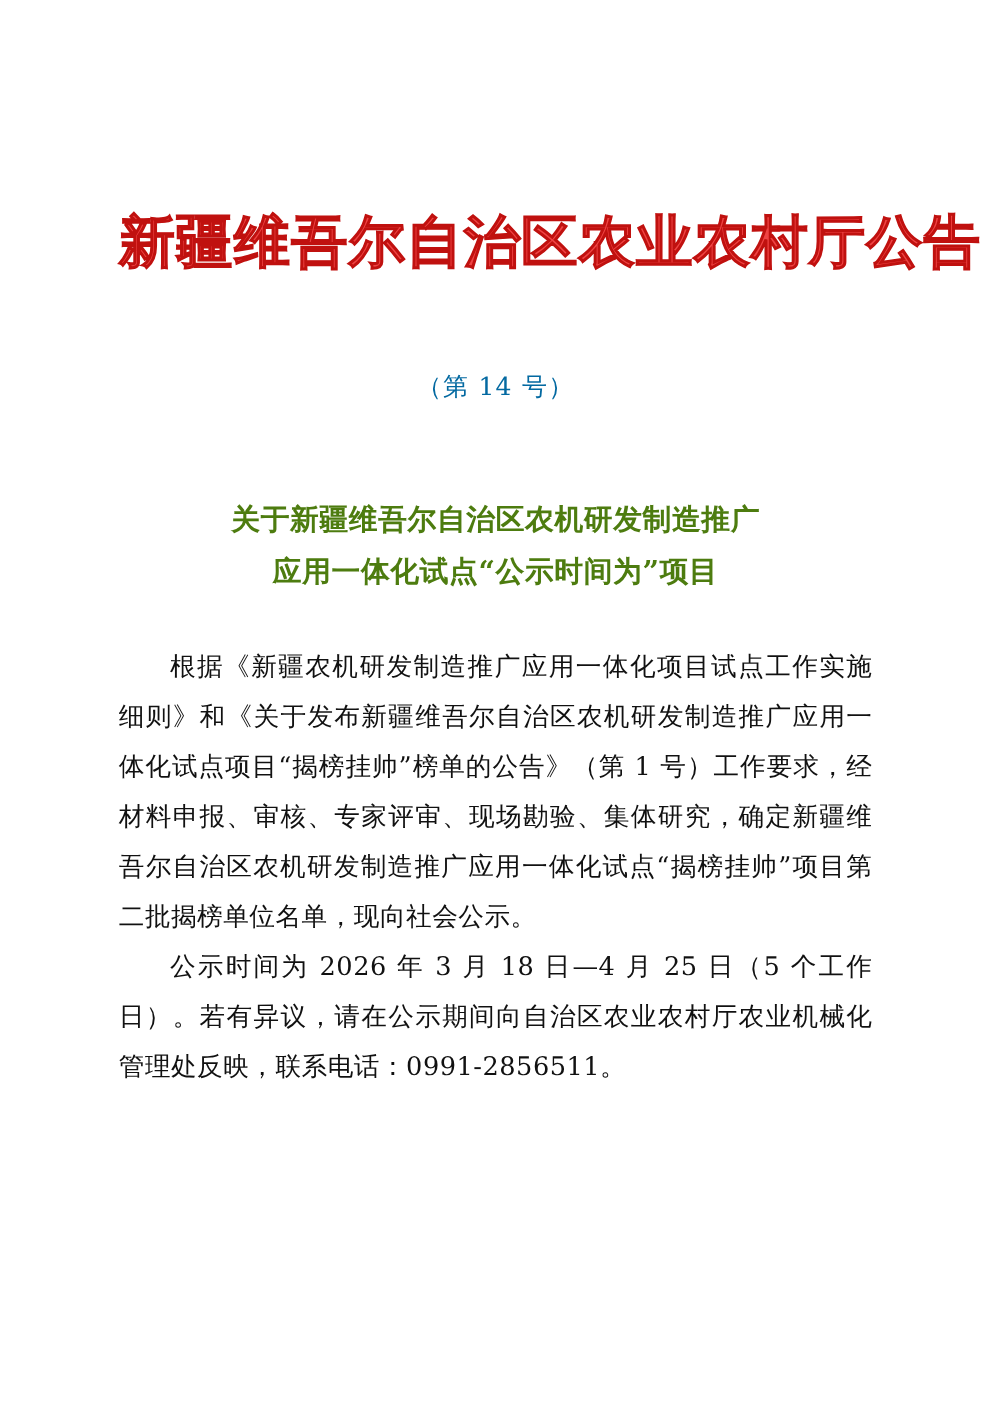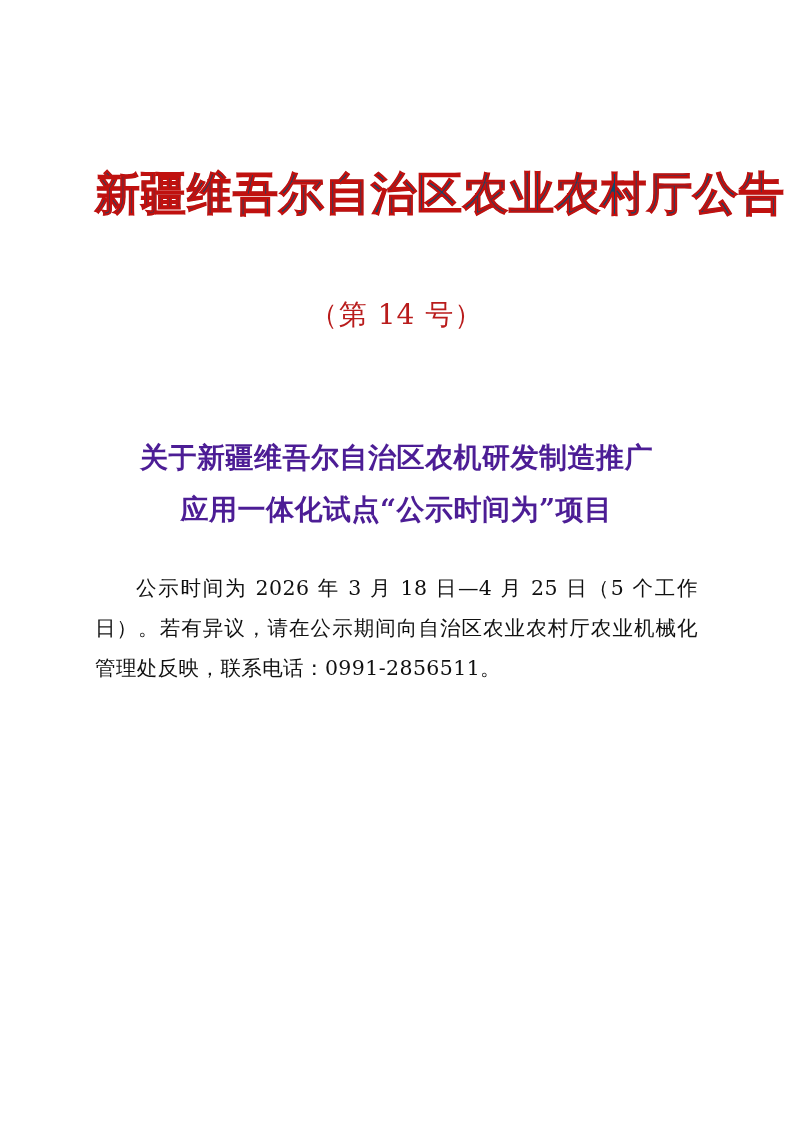--- a/index.html
+++ b/index.html
@@ -25,7 +25,7 @@
   .doc-title {
     margin-top: 168px;
     text-align: center;
-    color: #0c4a6e;
+    color: #ef4444;
     font-family: "DejaVu Serif", "Liberation Serif", serif;
     font-weight: 700;
     font-size: 45px;

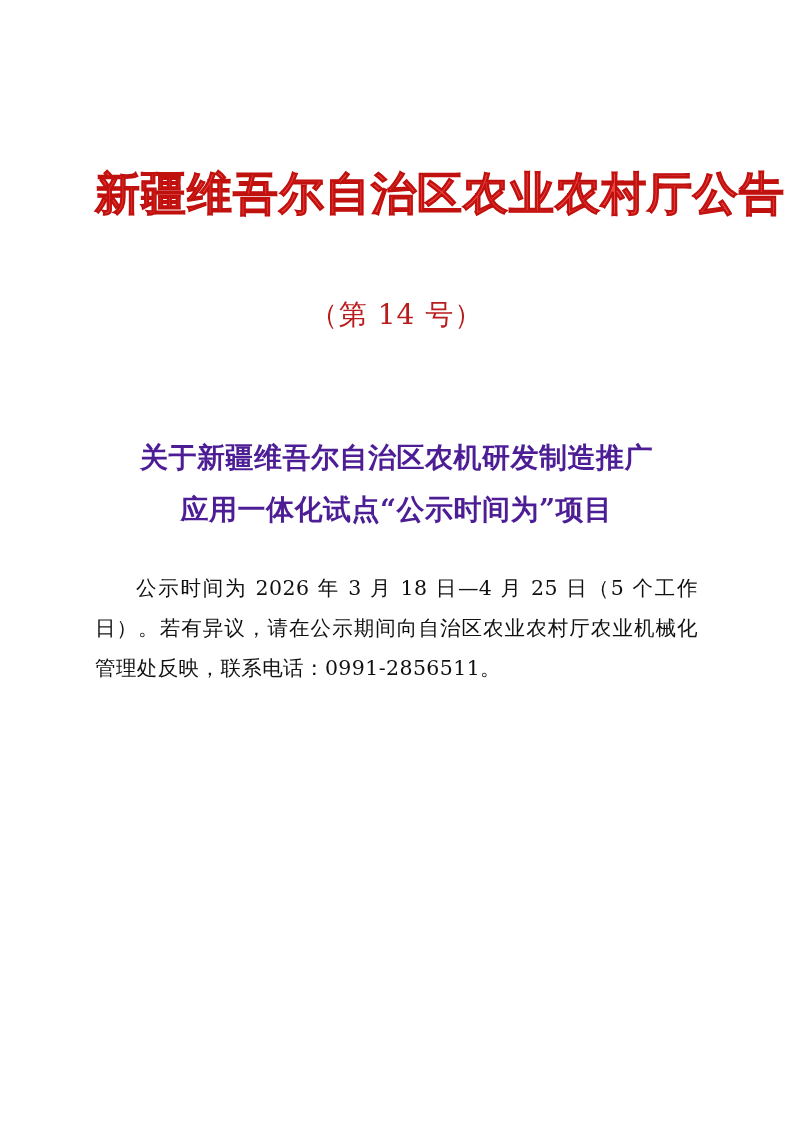--- a/index.html
+++ b/index.html
@@ -37,9 +37,9 @@
   .doc-number {
     margin-top: 76px;
     text-align: center;
-    font-size: 28px;
+    font-size: 20px;
     letter-spacing: 1px;
-    color: #b91c1c;
+    color: #0369a1;
   }
   .subject {
     margin-top: 98px;

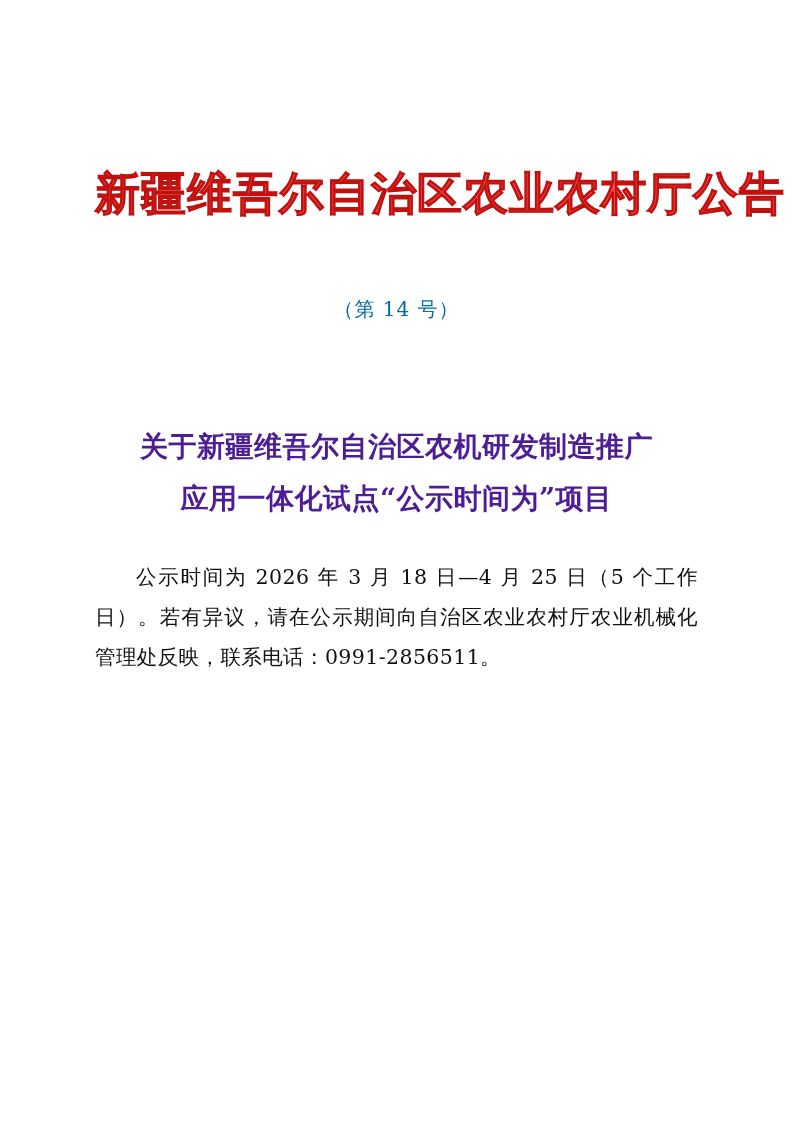--- a/index.html
+++ b/index.html
@@ -42,13 +42,13 @@
     color: #0369a1;
   }
   .subject {
-    margin-top: 98px;
+    margin-top: 72px;
     text-align: center;
     font-weight: 700;
-    font-size: 28px;
+    font-size: 23px;
     line-height: 1.85;
     letter-spacing: 0.5px;
-    color: #4c1d95;
+    color: #4d7c0f;
   }
   .subject div {
     white-space: nowrap;

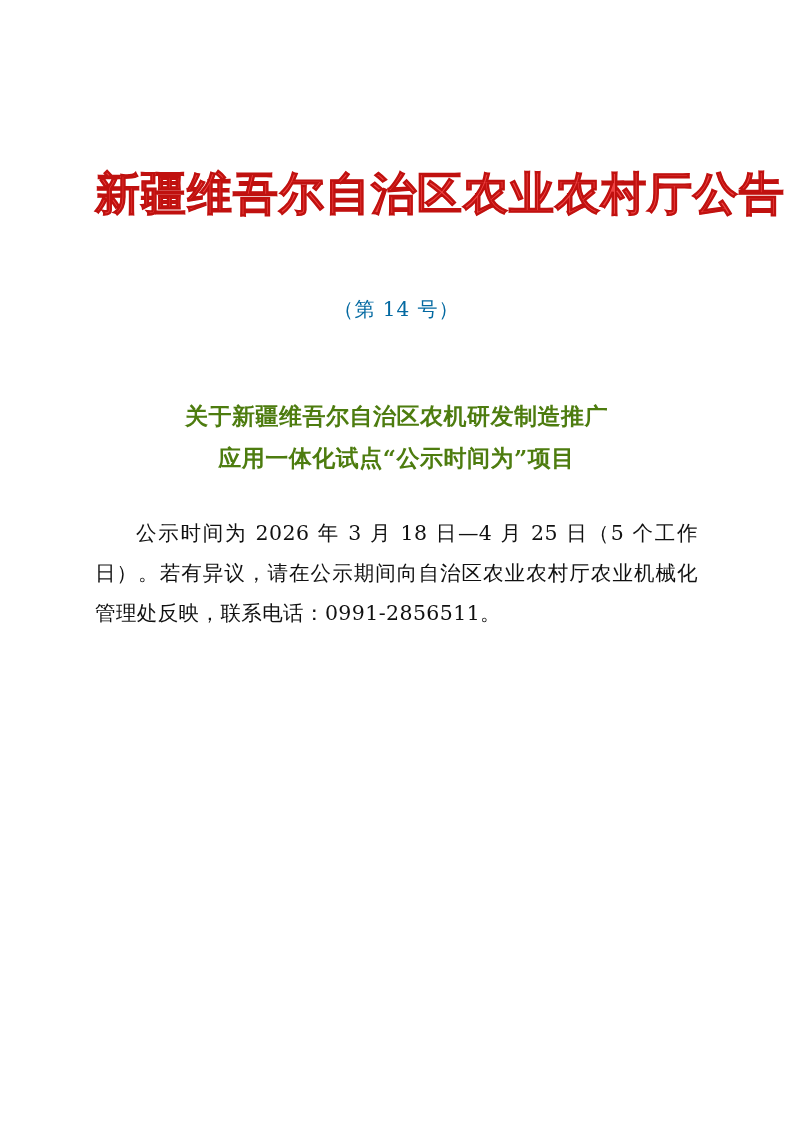--- a/index.html
+++ b/index.html
@@ -82,6 +82,7 @@
   </div>
 
   <div class="body-text">
+    <p>根据《新疆农机研发制造推广应用一体化项目试点工作实施细则》和《关于发布新疆维吾尔自治区农机研发制造推广应用一体化试点项目“揭榜挂帅”榜单的公告》（第 1 号）工作要求，经材料申报、审核、专家评审、现场勘验、集体研究，确定新疆维吾尔自治区农机研发制造推广应用一体化试点“揭榜挂帅”项目第二批揭榜单位名单，现向社会公示。</p>
     <p>公示时间为 2026 年 3 月 18 日—4 月 25 日（5 个工作日）。若有异议，请在公示期间向自治区农业农村厅农业机械化管理处反映，联系电话：0991-2856511。</p>
   </div>
 

